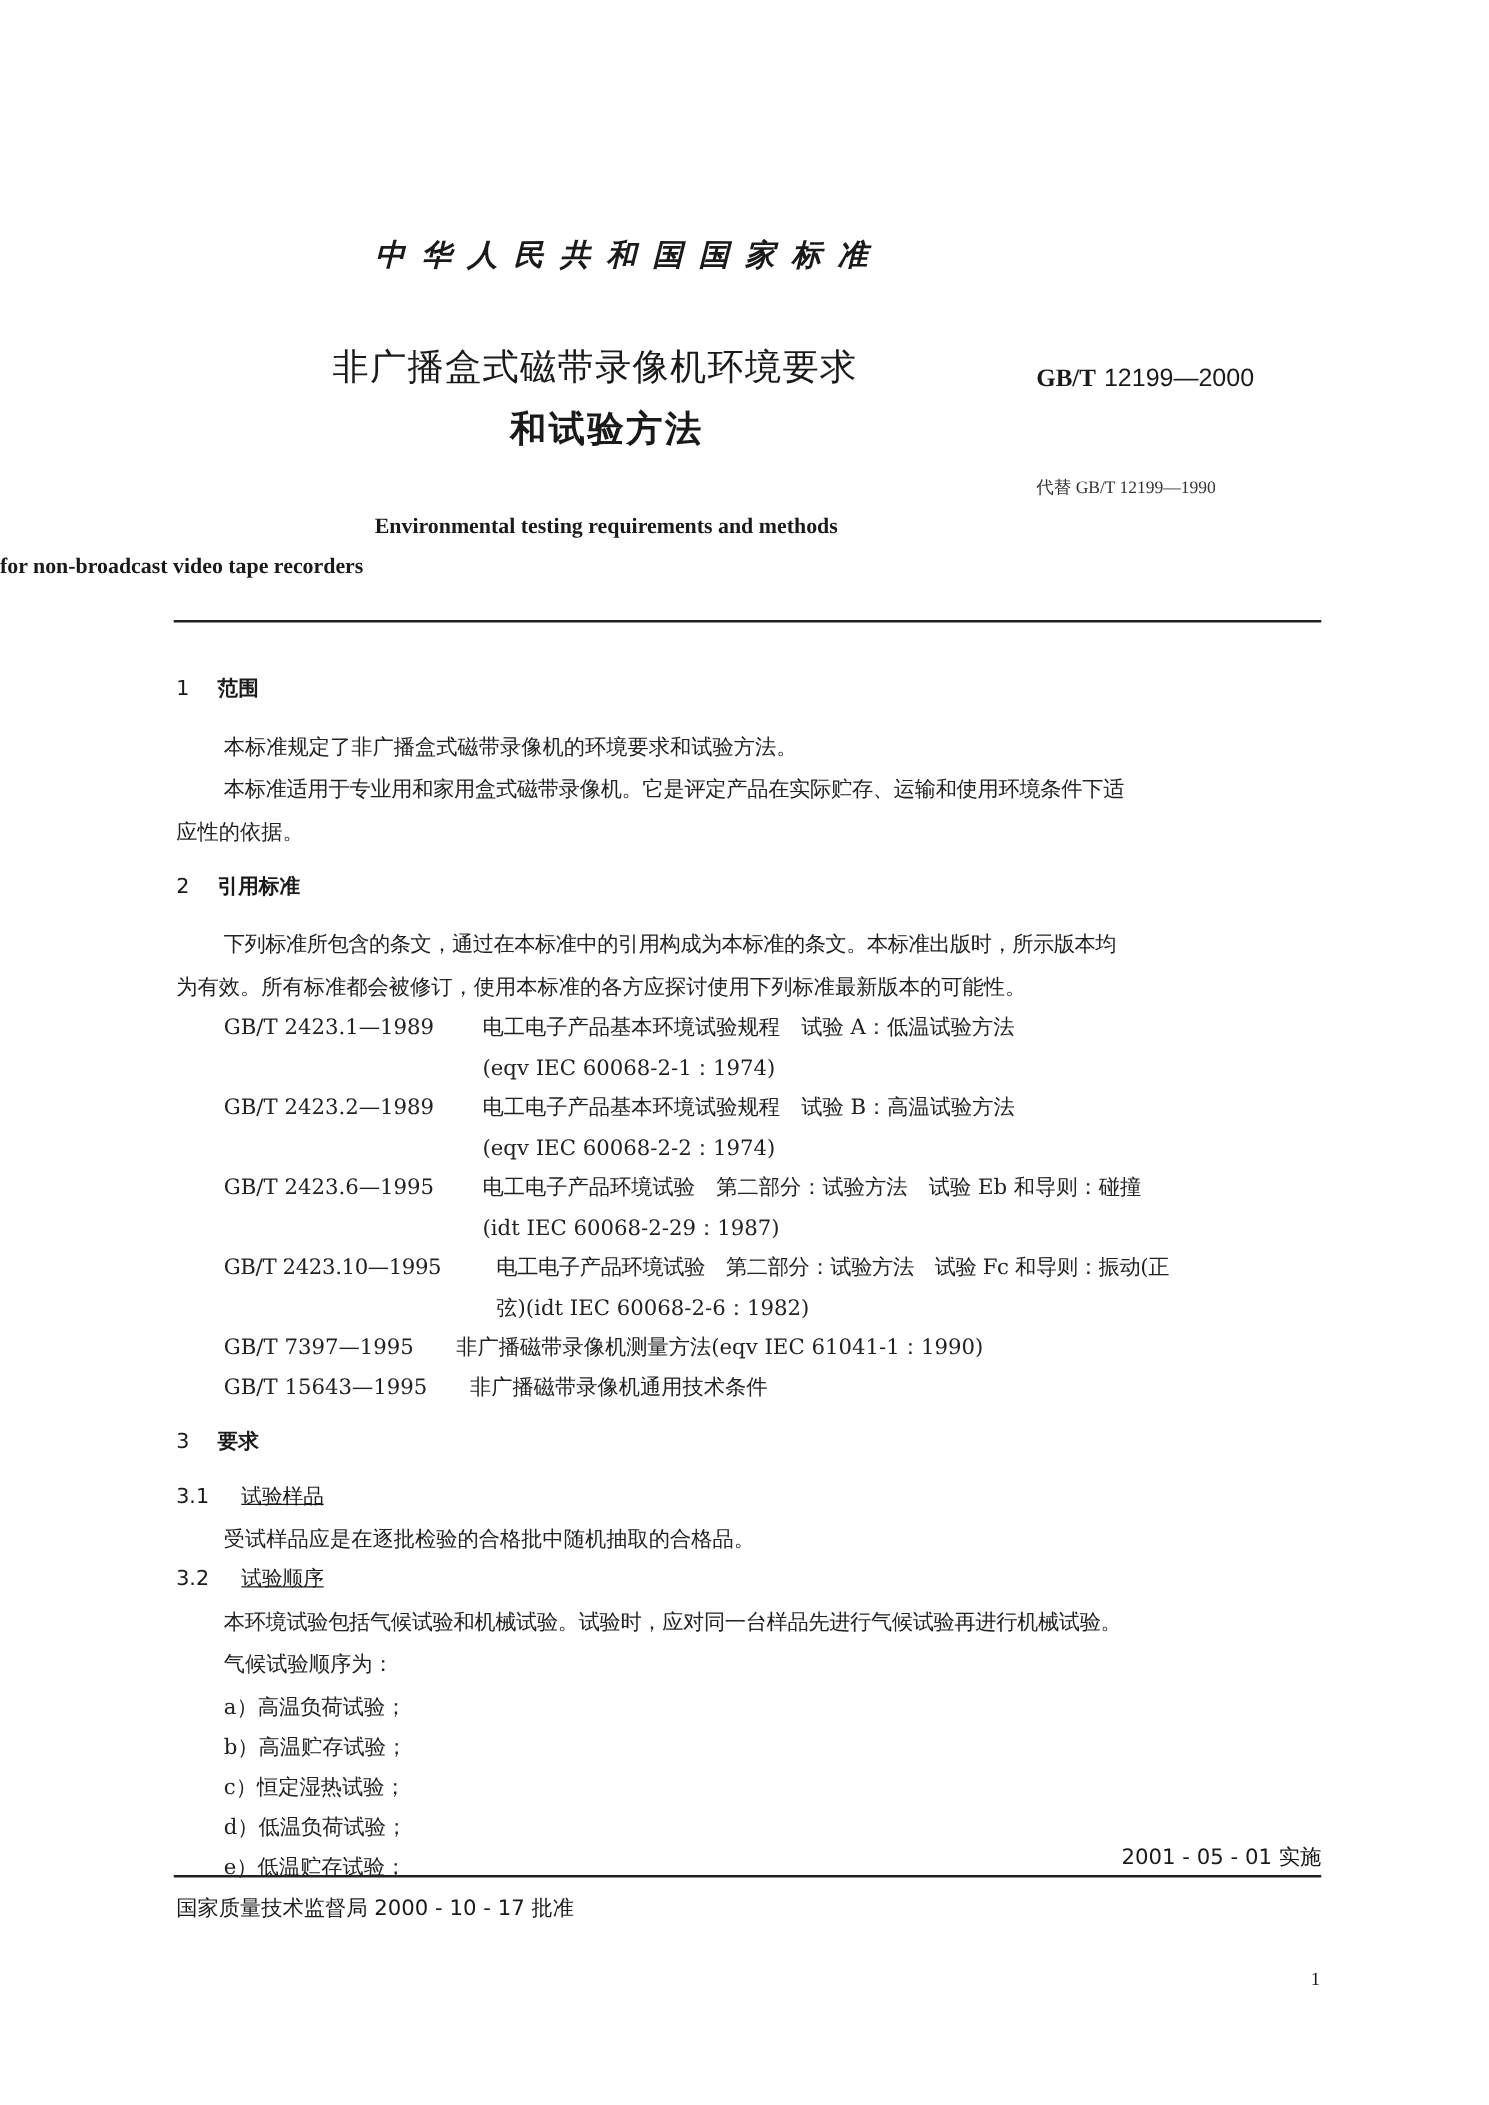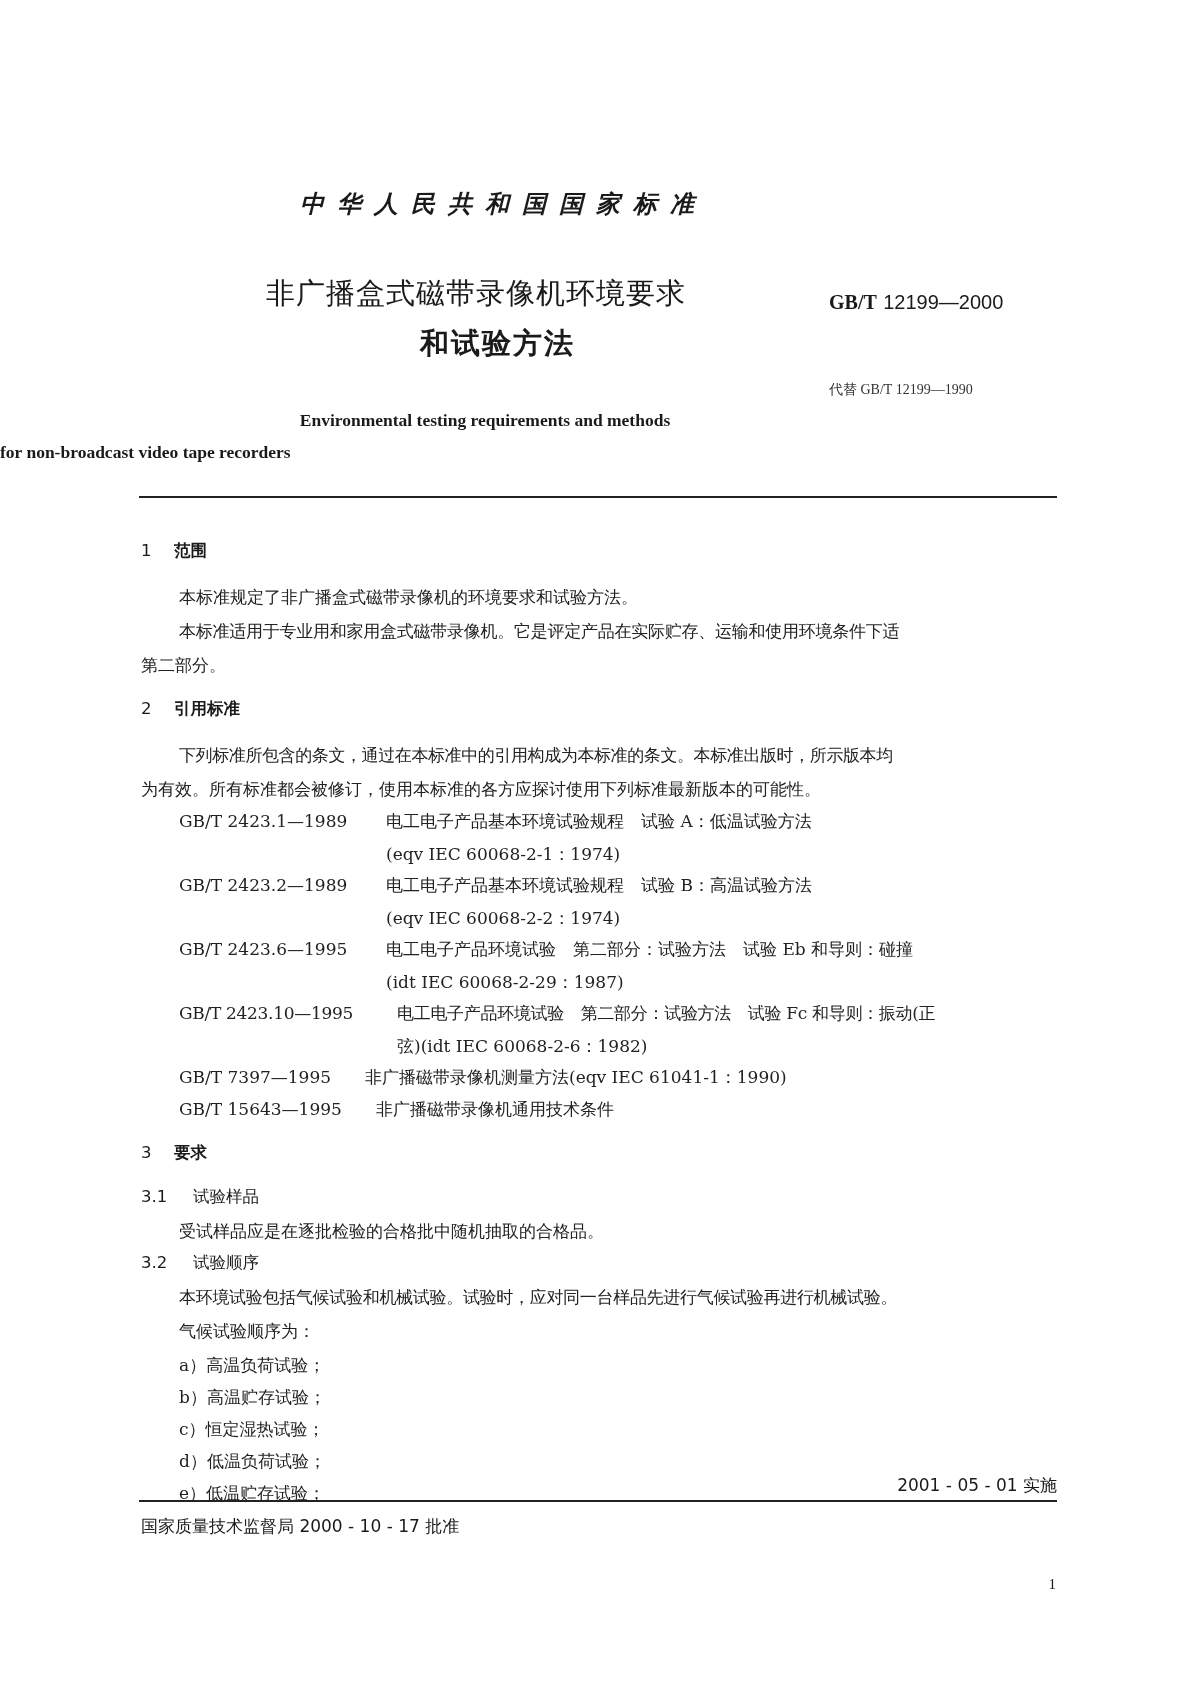--- a/index.html
+++ b/index.html
@@ -15,7 +15,7 @@
       left: 300px; top: 188px; font-size: 24px; letter-spacing: 13px; font-weight: bold; font-style: italic;
     }
     .title-zh1 { left: 266px; top: 274px; font-size: 29px; font-weight: normal; letter-spacing: 1px; }
-    .title-zh2 { left: 408px; top: 324px; font-size: 29px; font-weight: bold; letter-spacing: 2px; margin-left: 12px; }
+    .title-zh2 { left: 408px; top: 324px; font-size: 29px; font-weight: bold; letter-spacing: 2px; }
     .title-en1 { left: 0; width: 970px; text-align: center; top: 384px; font-size: 17.5px; font-weight: bold; }
     .title-en2 { left: 0; width: 970px; top: 416px; font-size: 17.5px; font-weight: bold; }
     .std-code { left: 829px; top: 290px; font-size: 20px; }

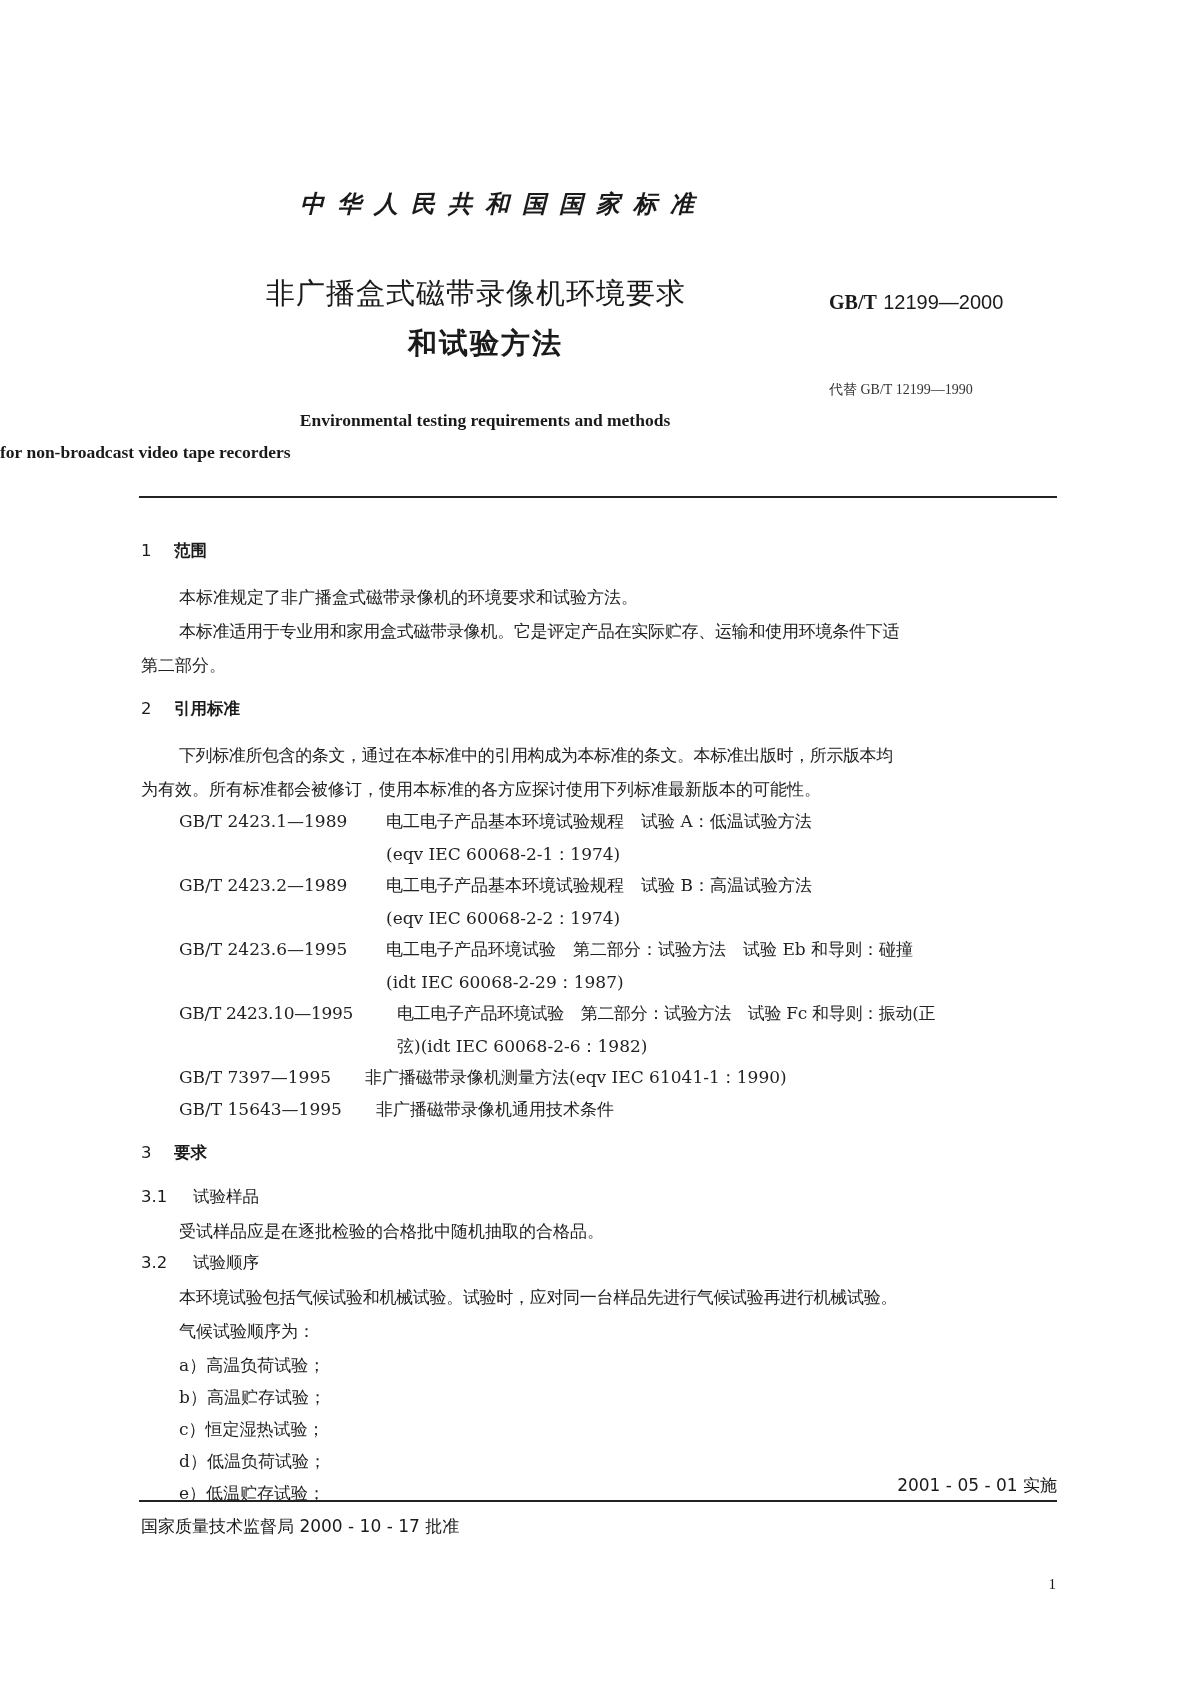--- a/index.html
+++ b/index.html
@@ -56,7 +56,7 @@
 </div>
 <div class="abs p" style="left:179px; top:586px">本标准规定了非广播盒式磁带录像机的环境要求和试验方法。</div>
 <div class="abs p" style="left:179px; top:620px; letter-spacing:-0.25px">本标准适用于专业用和家用盒式磁带录像机。它是评定产品在实际贮存、运输和使用环境条件下适</div>
-<div class="abs p" style="left:141px; top:654px">第二部分。</div>
+<div class="abs p" style="left:141px; top:654px">应性的依据。</div>
 
 <div class="abs sans h1" style="top:698px">
   <span class="no">2</span><span>引用标准</span>

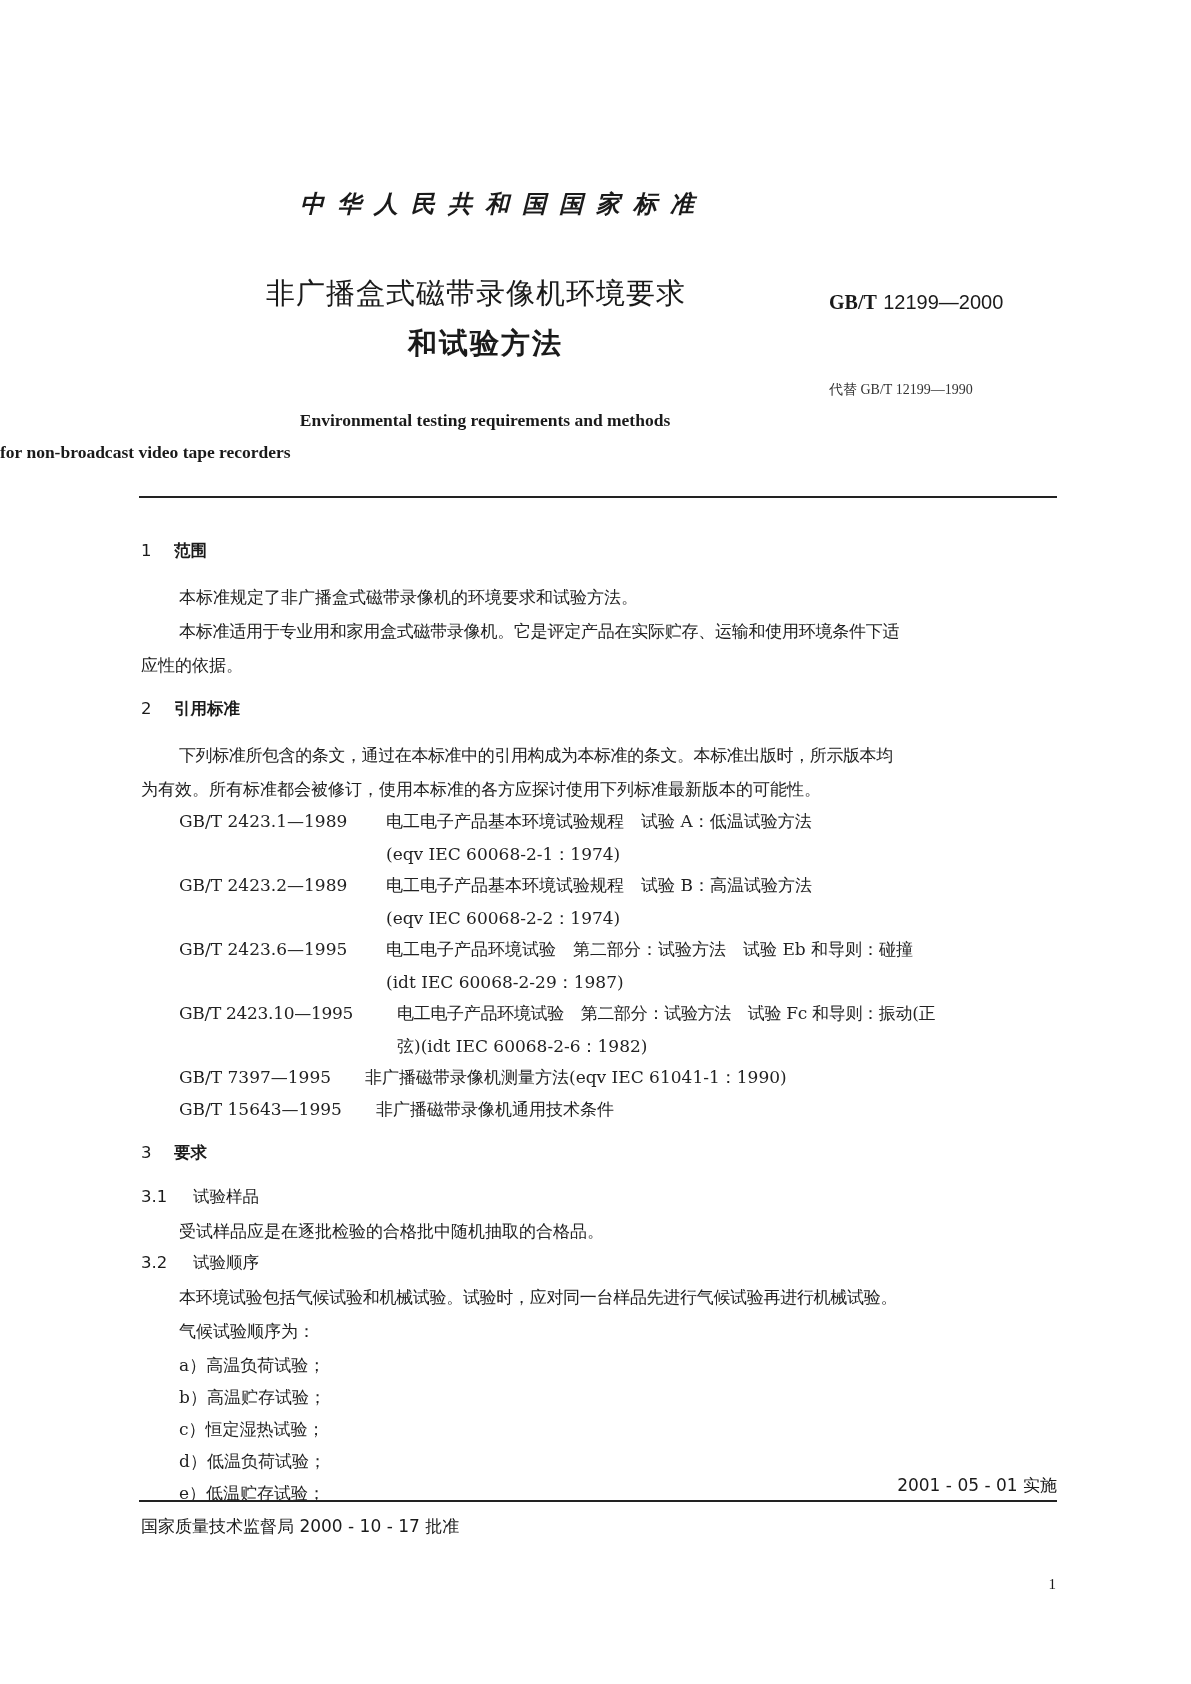--- a/index.html
+++ b/index.html
@@ -26,7 +26,7 @@
     .rule-bottom { position: absolute; left: 139px; top: 1500px; width: 918px; height: 1.5px; background: #222; }
     .h1 { font-size: 16.5px; font-weight: bold; left: 141px; }
     .h1 .no { display: inline-block; width: 33px; font-weight: normal; }
-    .h2 { font-size: 16.5px; left: 141px; }
+    .h2 { font-size: 16.5px; left: 141px; text-decoration: underline; }
     .h2 .no { display: inline-block; width: 52px; }
     .p { font-size: 17px; color: #222; }
     .ref-code { display: inline-block; }

